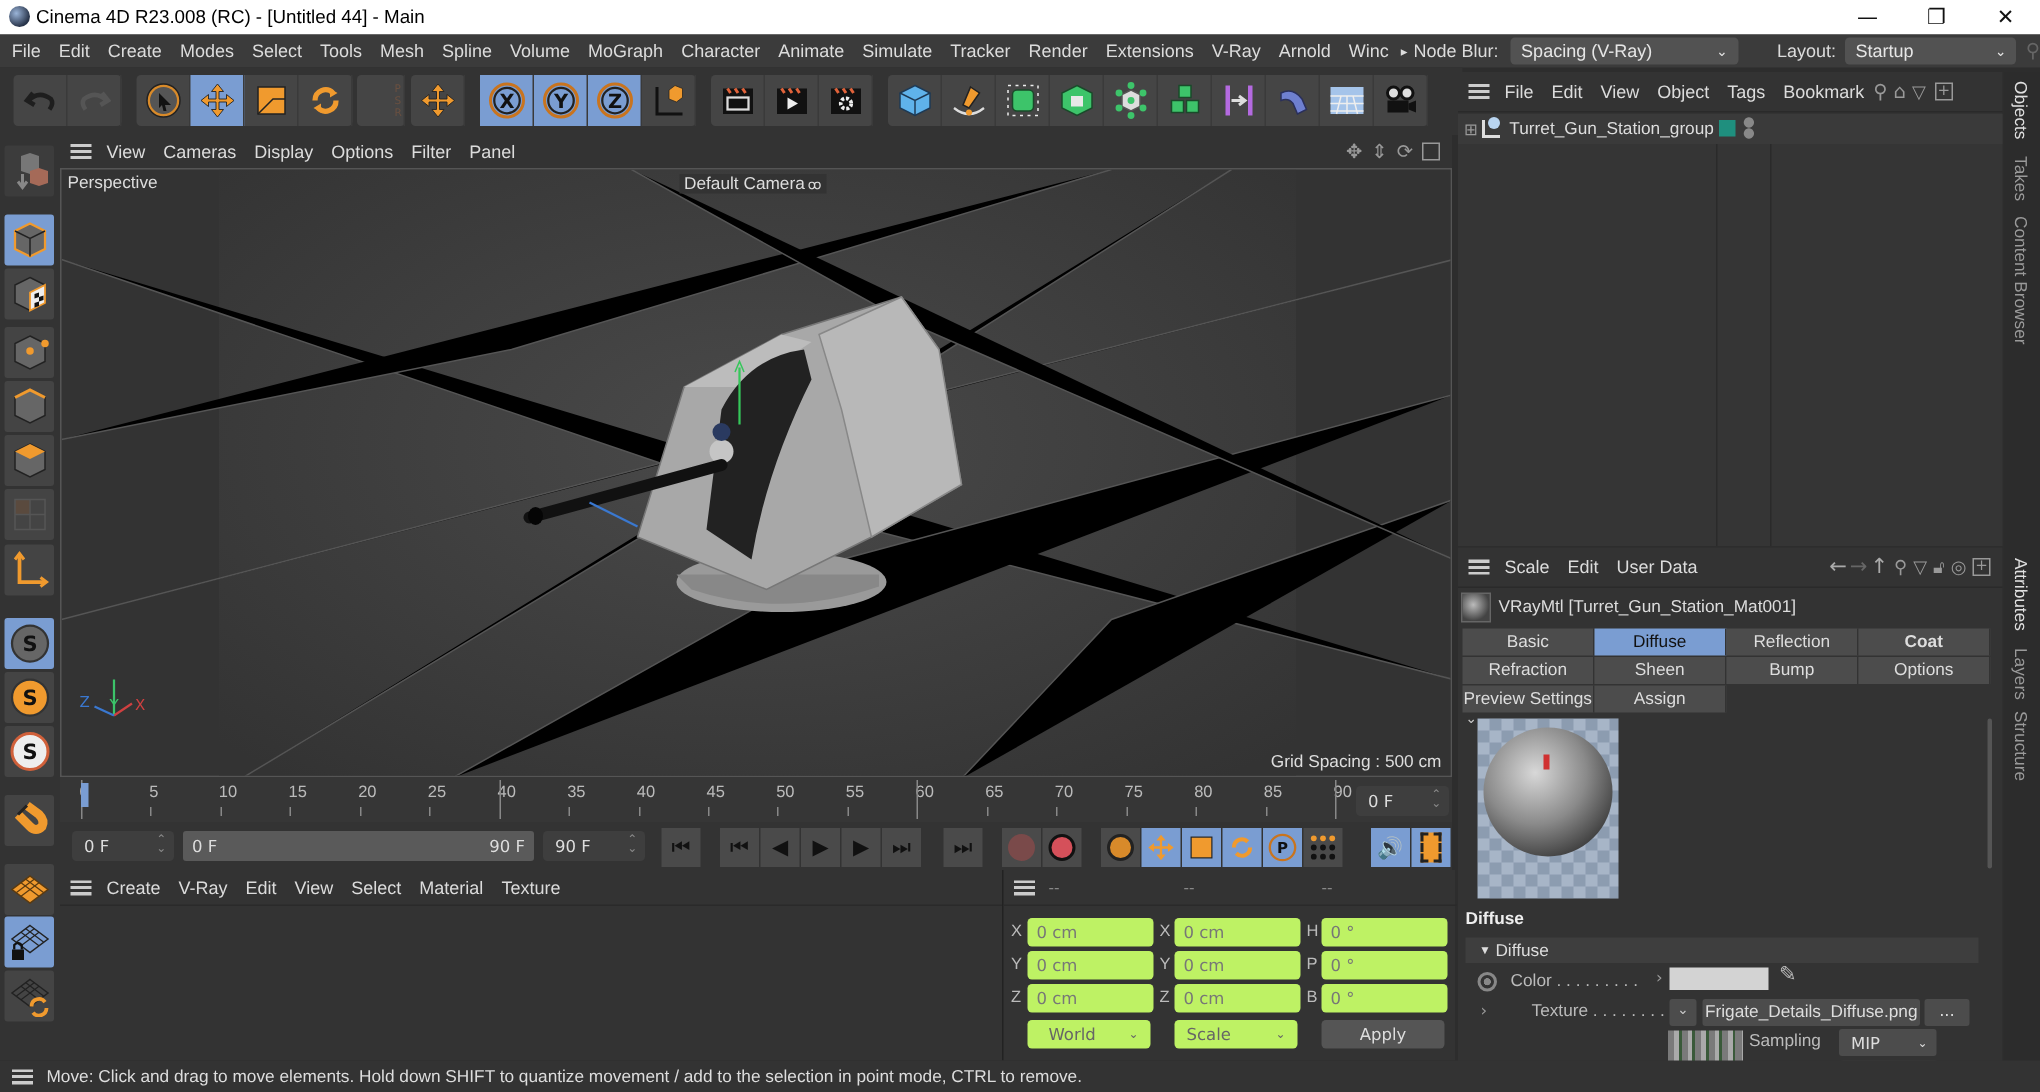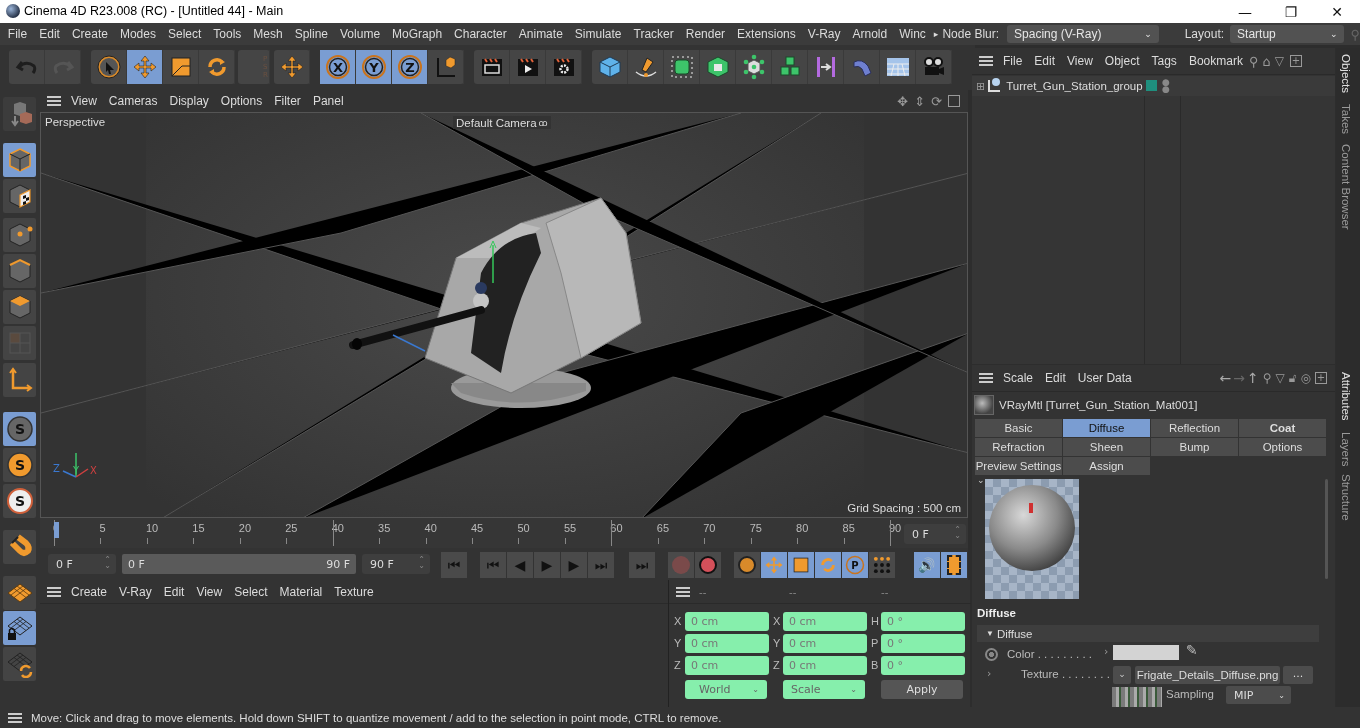--- a/index.html
+++ b/index.html
@@ -41,7 +41,7 @@
 .tab{position:absolute;height:18px;background:#4c4c4c;display:flex;align-items:center;justify-content:center;font-family:"Liberation Sans",sans-serif;font-size:11.5px;color:#ddd;border-right:1px solid #333}
 .tab.on{background:#7a9dd2;color:#111}
 .cl{position:absolute;font-size:11px;color:#bbb;font-family:"Liberation Sans",sans-serif}
-.cf{position:absolute;height:19px;background:#86efac;border-radius:3px;color:#777;display:flex;align-items:center;padding-left:6px;font-size:11px}
+.cf{position:absolute;height:19px;background:#bef264;border-radius:3px;color:#777;display:flex;align-items:center;padding-left:6px;font-size:11px}
 </style>
 </head>
 <body>

